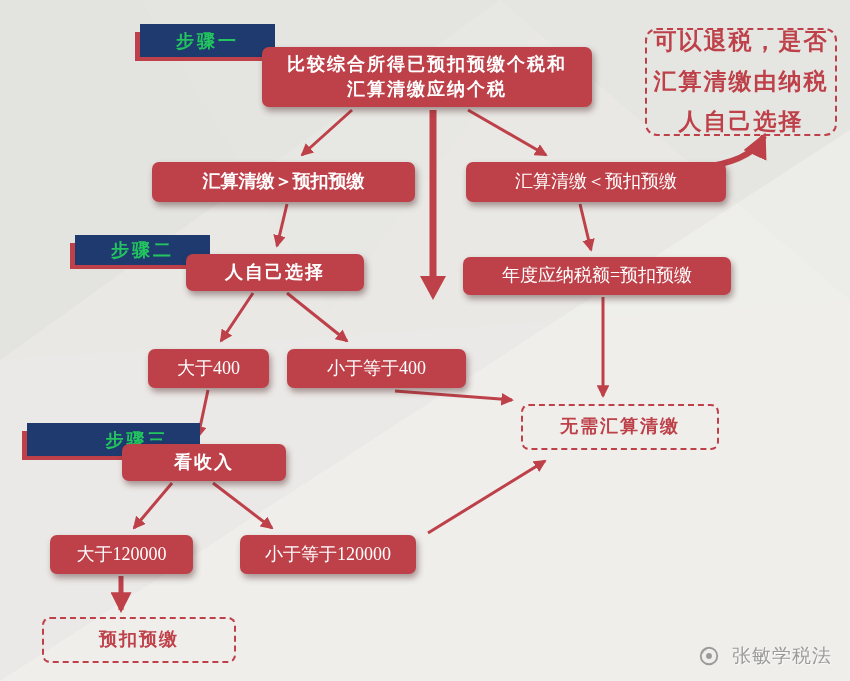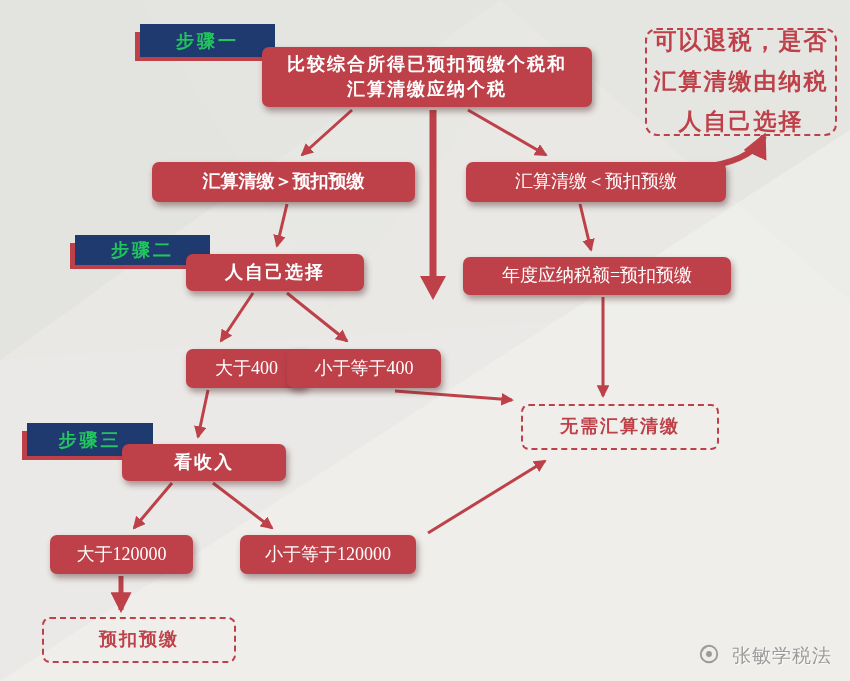--- a/index.html
+++ b/index.html
@@ -98,7 +98,7 @@
   <div class="node" style="left:452px; top:162px; width:260px; height:40px;margin-left:14px;">汇算清缴＜预扣预缴</div>
   <div class="node bold" style="left:186px; top:254px; width:178px; height:37px;">人自己选择</div>
   <div class="node" style="left:463px; top:257px; width:268px; height:38px;">年度应纳税额=预扣预缴</div>
-  <div class="node" style="left:148px; top:349px; width:121px; height:39px;margin-left:38px;">大于400</div>
+  <div class="node" style="left:148px; top:349px; width:121px; height:39px;">大于400</div>
   <div class="node" style="left:287px; top:349px; width:154px; height:39px;">小于等于400</div>
   <div class="node bold" style="left:122px; top:444px; width:164px; height:37px;">看收入</div>
   <div class="node" style="left:50px; top:535px; width:143px; height:39px;">大于120000</div>

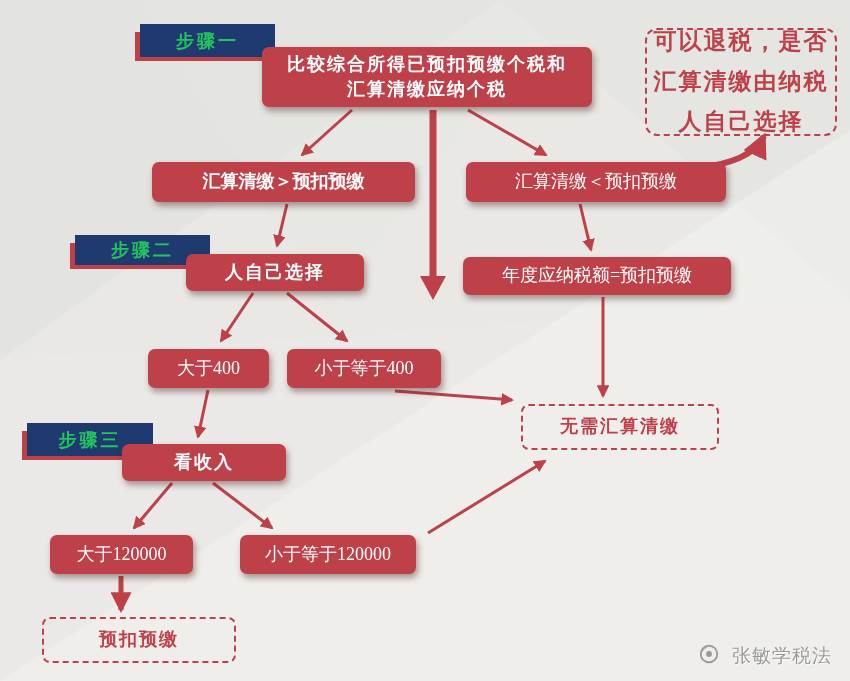--- a/index.html
+++ b/index.html
@@ -99,7 +99,7 @@
   <div class="node bold" style="left:186px; top:254px; width:178px; height:37px;">人自己选择</div>
   <div class="node" style="left:463px; top:257px; width:268px; height:38px;">年度应纳税额=预扣预缴</div>
   <div class="node" style="left:148px; top:349px; width:121px; height:39px;">大于400</div>
-  <div class="node" style="left:287px; top:349px; width:154px; height:39px;">小于等于400</div>
+  <div class="node" style="left:287px; top:349px; width:179px; height:39px;">小于等于400</div>
   <div class="node bold" style="left:122px; top:444px; width:164px; height:37px;">看收入</div>
   <div class="node" style="left:50px; top:535px; width:143px; height:39px;">大于120000</div>
   <div class="node" style="left:240px; top:535px; width:176px; height:39px;">小于等于120000</div>

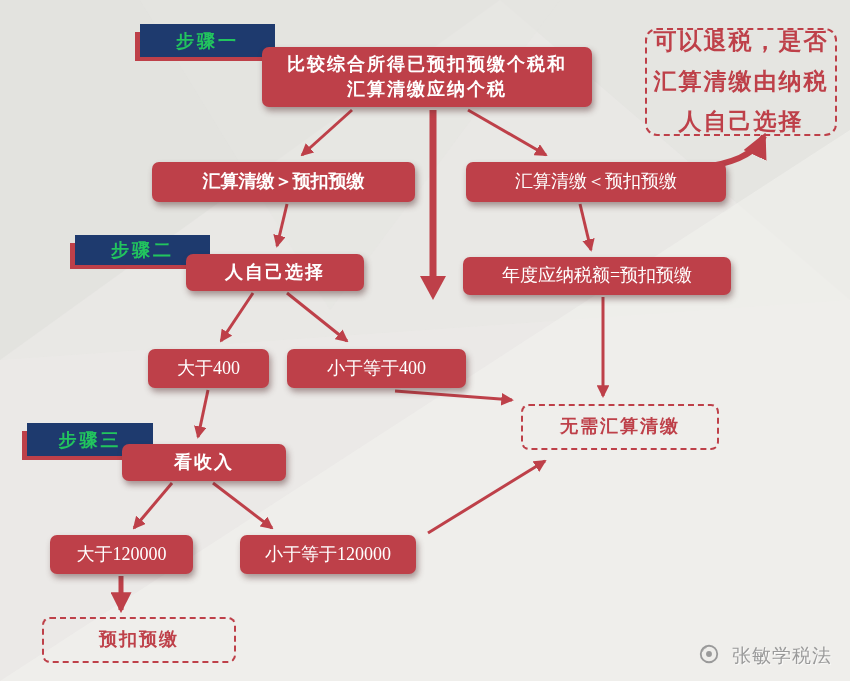--- a/index.html
+++ b/index.html
@@ -90,7 +90,7 @@
 
   <div class="step" style="left:140px; top:24px; width:135px; height:33px;">步骤一</div>
   <div class="step" style="left:75px; top:235px; width:135px; height:30px;">步骤二</div>
-  <div class="step" style="left:27px; top:423px; width:126px; height:33px;">步骤三</div>
+  <div class="step" style="left:27px; top:423px; width:126px; height:33px;padding-left:47px;">步骤三</div>
 
   <div class="node bold" style="left:262px; top:47px; width:330px; height:60px; font-size:18px;">比较综合所得已预扣预缴个税和
 汇算清缴应纳个税</div>

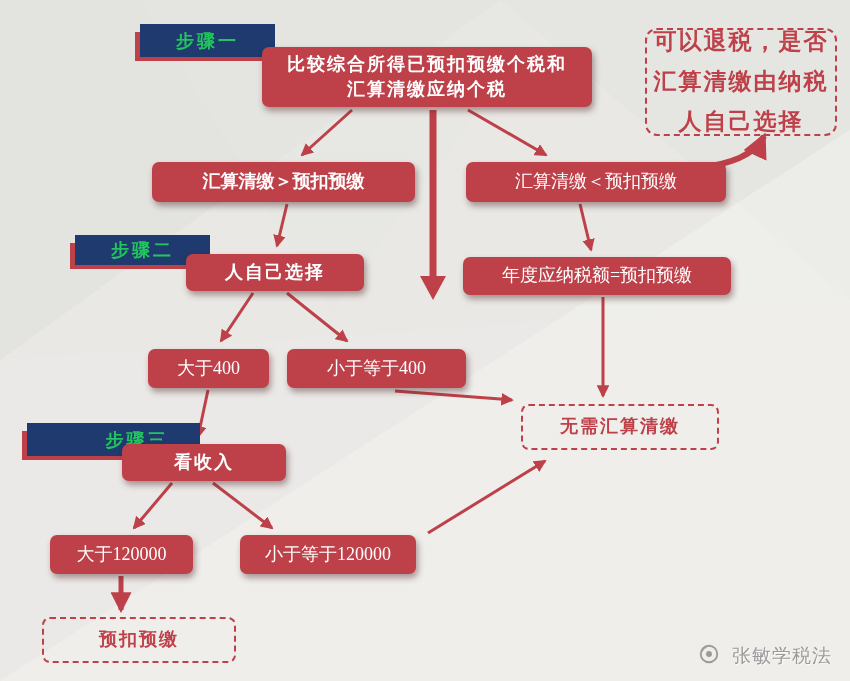--- a/index.html
+++ b/index.html
@@ -44,7 +44,7 @@
 
   .watermark {
     position:absolute; z-index:3; right:18px; bottom:12px;
-    display:flex; align-items:flex-start; gap:12px;
+    display:flex; align-items:center; gap:12px;
     color:var(--wm,#9a9a9a); font-size:19px; letter-spacing:1px;
     text-shadow:1px 1px 1px rgba(255,255,255,.8);
   }

